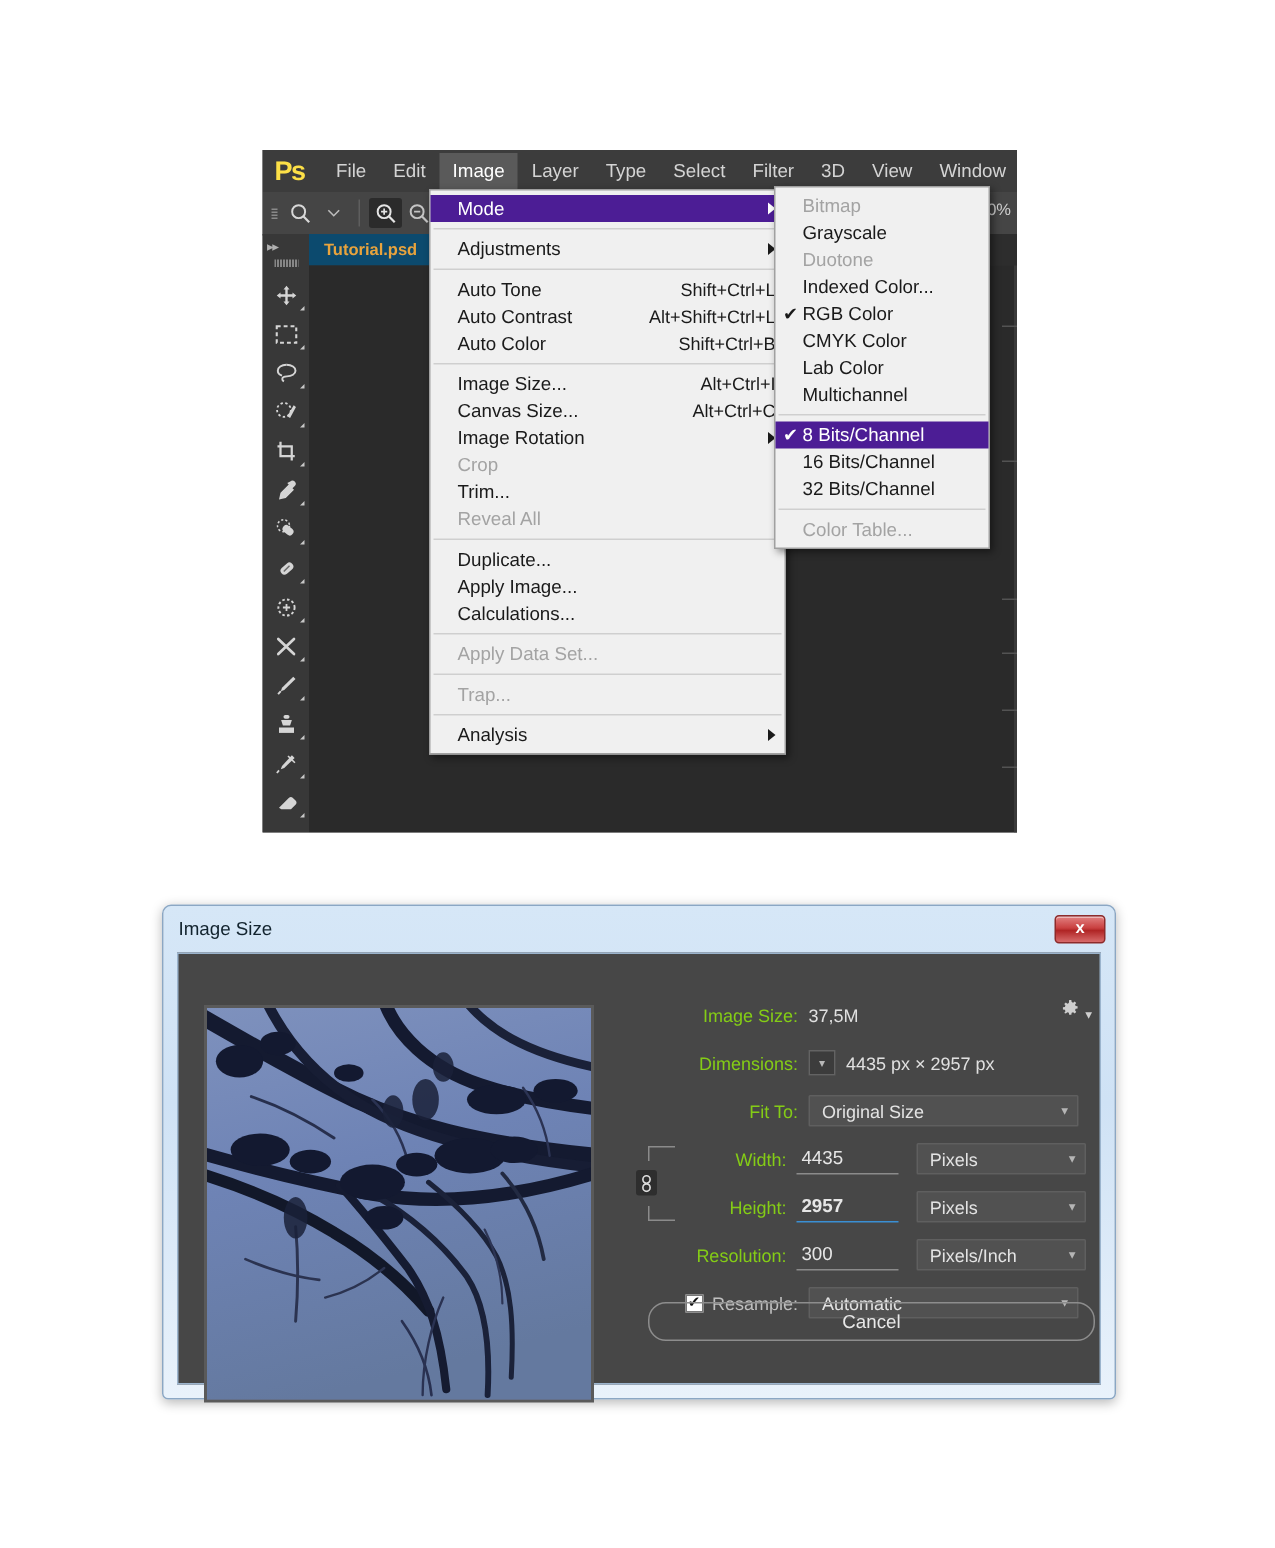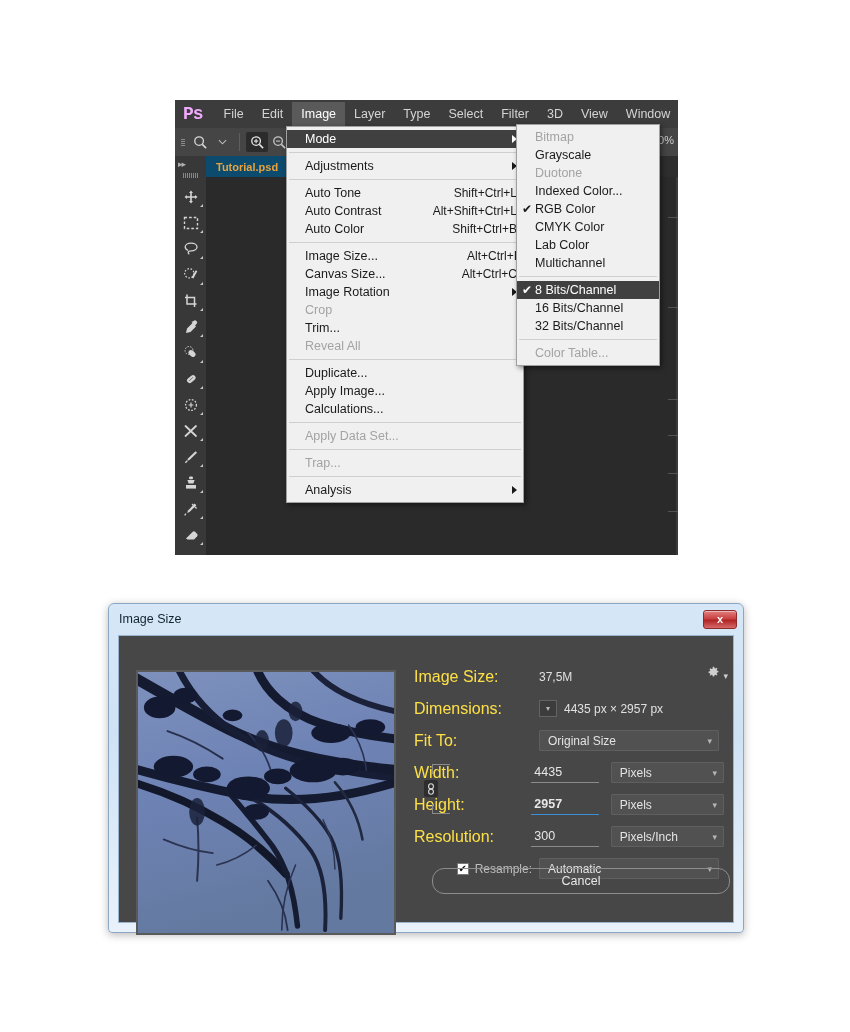--- a/index.html
+++ b/index.html
@@ -19,8 +19,8 @@
     background:#3c3c3c;display:flex;align-items:center;
   }
   #ps-logo{
-    color:#f0abfc;font-size:18px;font-weight:bold;letter-spacing:-1px;
-    padding:0 12px 0 8px;font-family:Liberation Mono, monospace;
+    color:#fde047;font-size:18px;font-weight:bold;letter-spacing:-1px;
+    padding:0 12px 0 8px;font-family:Liberation Sans, sans-serif;
   }
   .menu-item{
     color:#d4d4d4;font-size:12.5px;padding:5px 9px;cursor:default;white-space:nowrap;

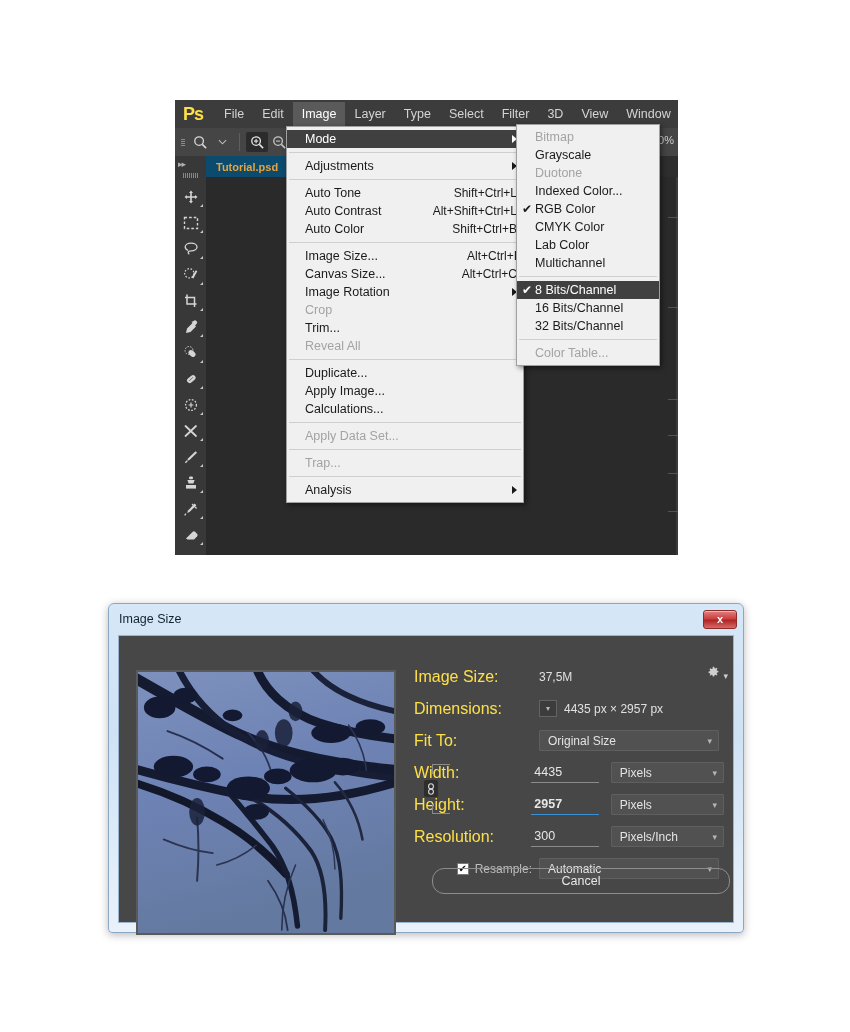--- a/index.html
+++ b/index.html
@@ -87,7 +87,7 @@
   .mrow .mlabel{flex:1;}
   .mrow .maccel{color:#1a1a1a;font-size:12px;padding-left:14px;}
   .mrow.dim .mlabel,.mrow.dim .maccel{color:#a3a3a3;}
-  .mrow.hl{background:#404040;}
+  .mrow.hl{background:#4c1d95;}
   .mrow.hl .mlabel{color:#ffffff;}
   .msep{height:1px;background:#cfcfcf;margin:4px 2px;}
   .arrow{

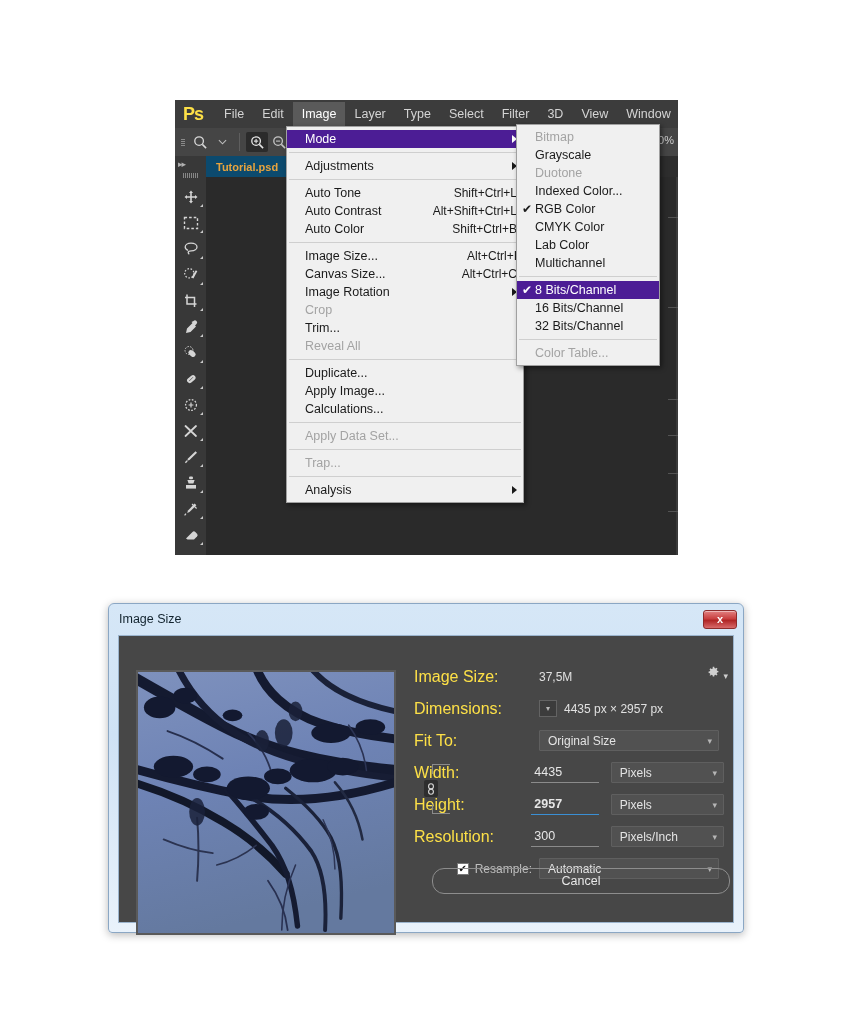--- a/index.html
+++ b/index.html
@@ -141,7 +141,7 @@
   #form{position:absolute;left:295px;top:30px;width:310px;}
   .frow{display:flex;align-items:center;margin-bottom:11px;height:21px;}
   .flabel{
-    color:#fde047;font-size:16px;text-align:left;width:125px;padding-right:7px;
+    color:#84cc16;font-size:12px;text-align:right;width:125px;padding-right:7px;
     white-space:nowrap;box-sizing:border-box;
   }
   .fval{color:#e0e0e0;font-size:12px;}

